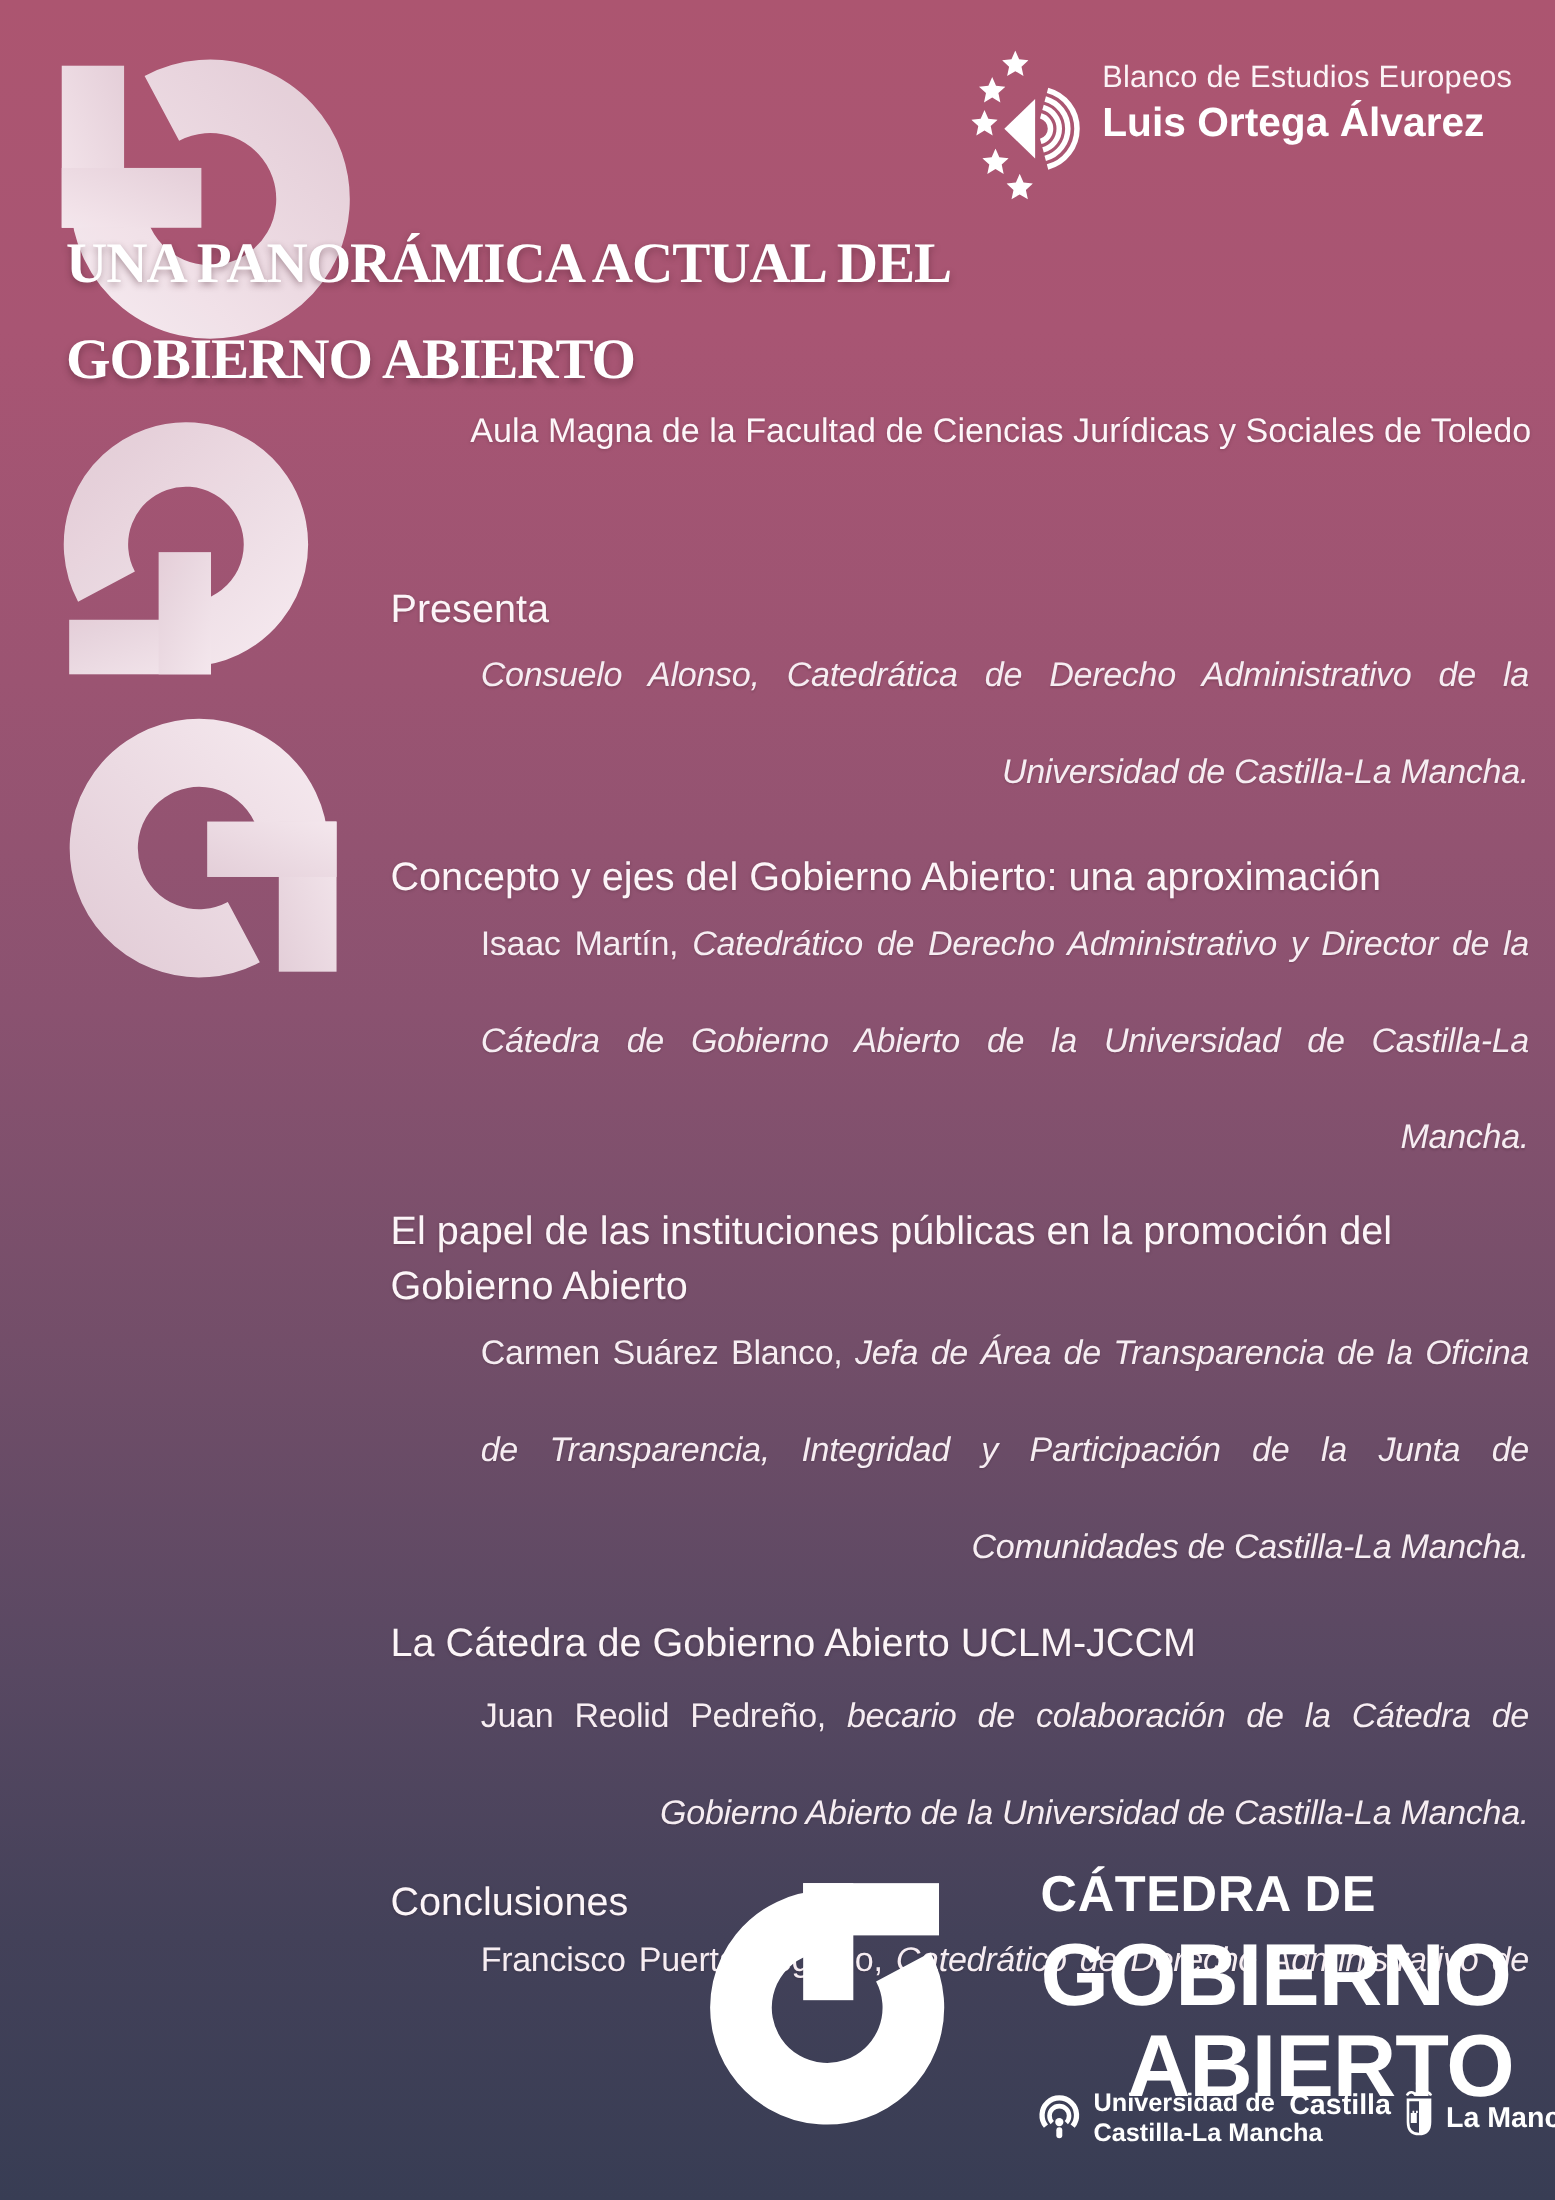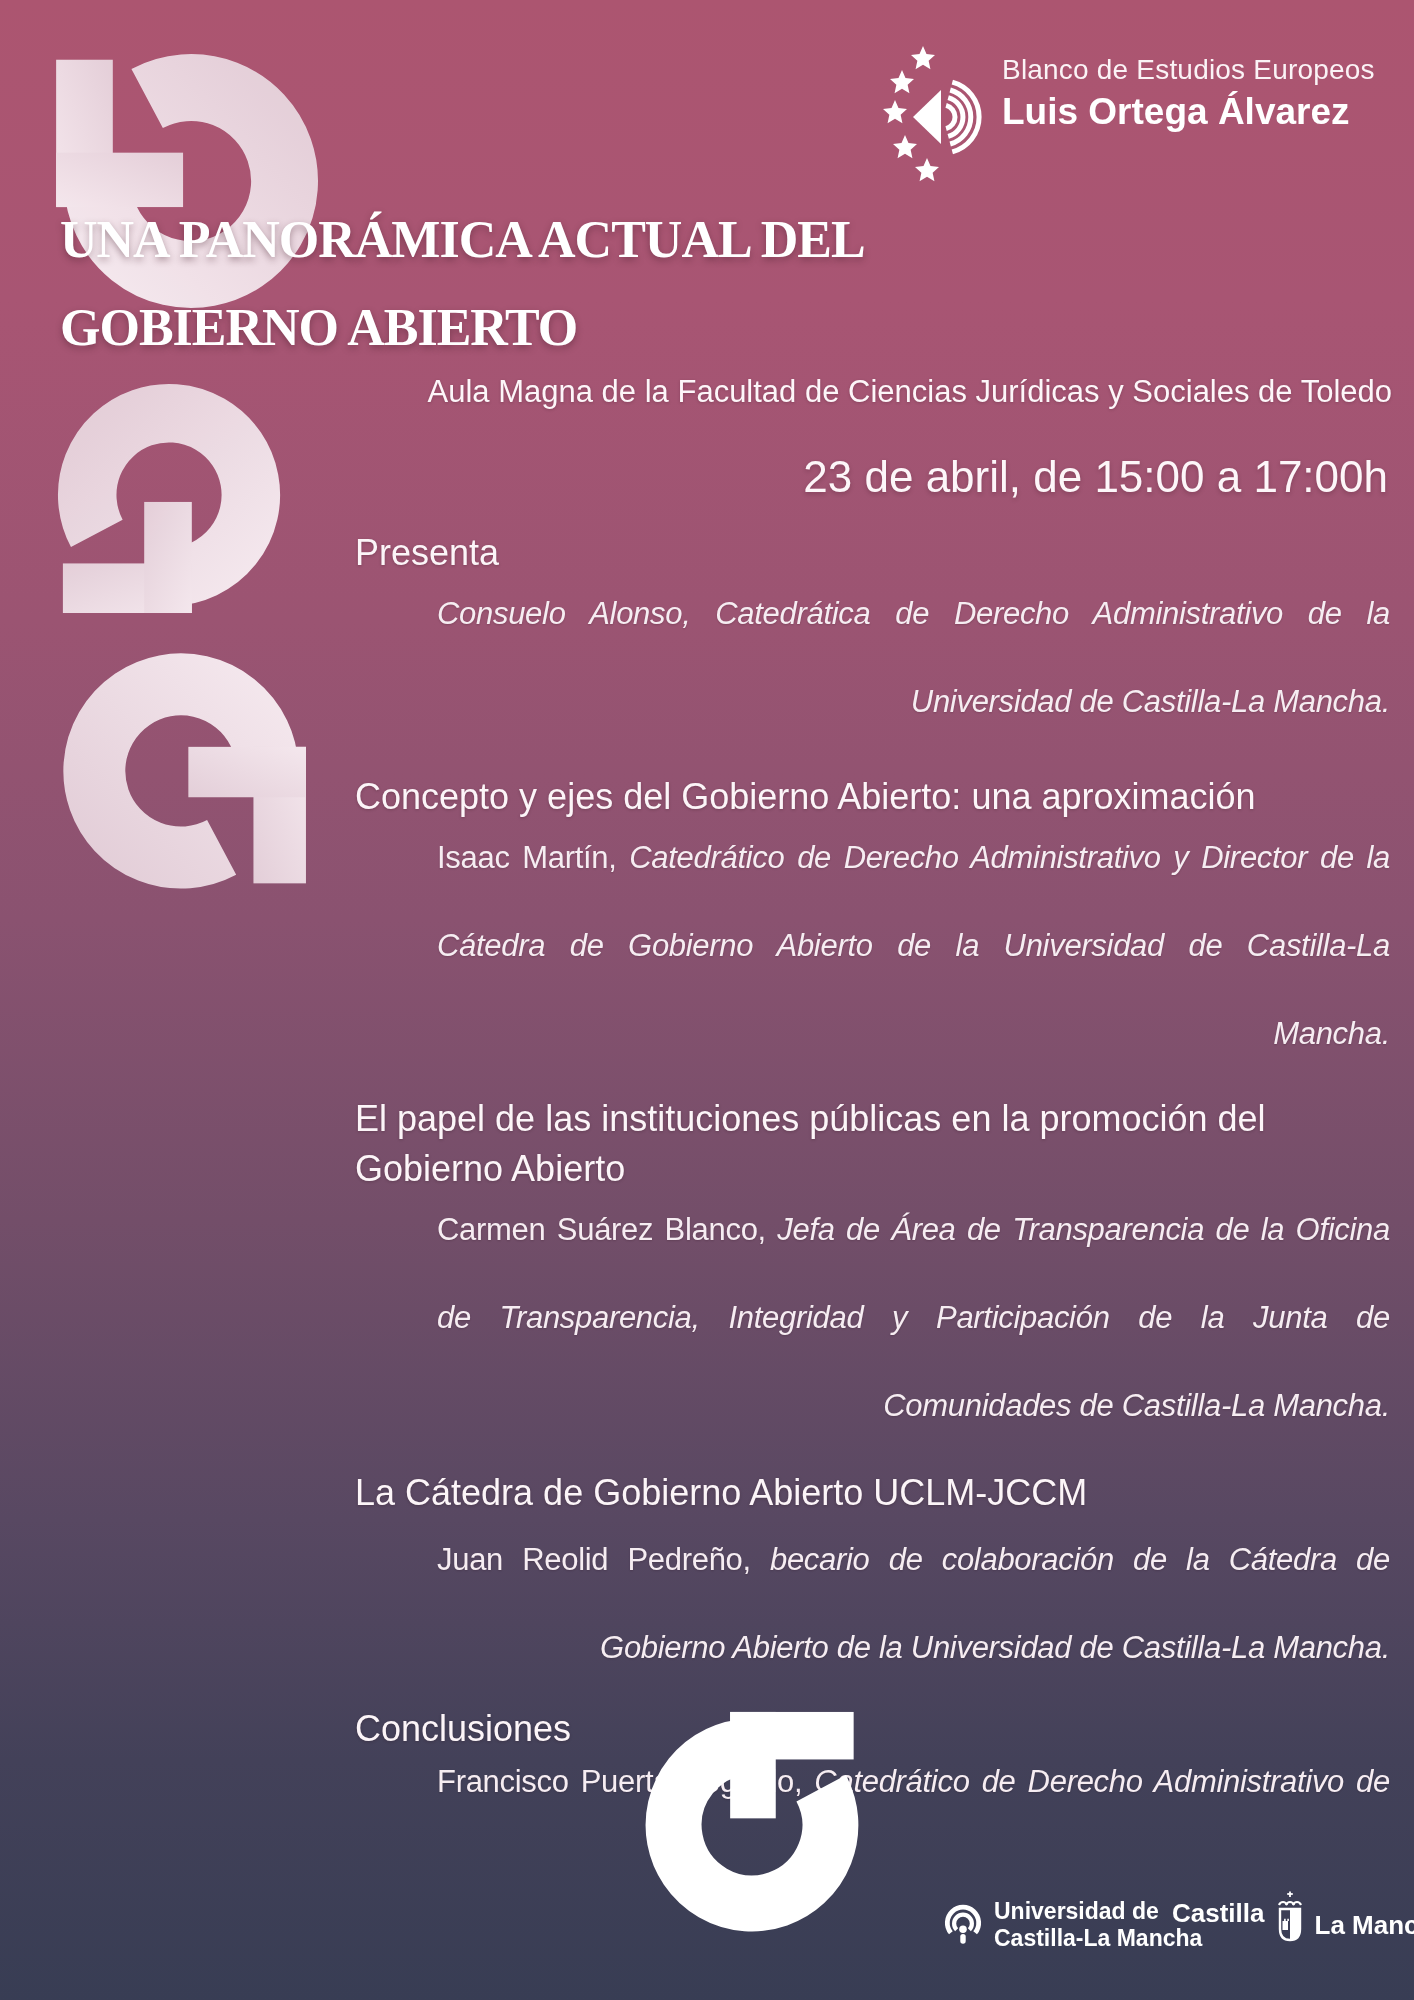--- a/index.html
+++ b/index.html
@@ -143,7 +143,6 @@
     <div>GOBIERNO ABIERTO</div>
   </div>
   <div class="subtitle">Aula Magna de la Facultad de Ciencias Jurídicas y Sociales de Toledo</div>
-  <div class="datetime">23 de abril, de 15:00 a 17:00h</div>
 
   <div id="sections">
       <div class="section">

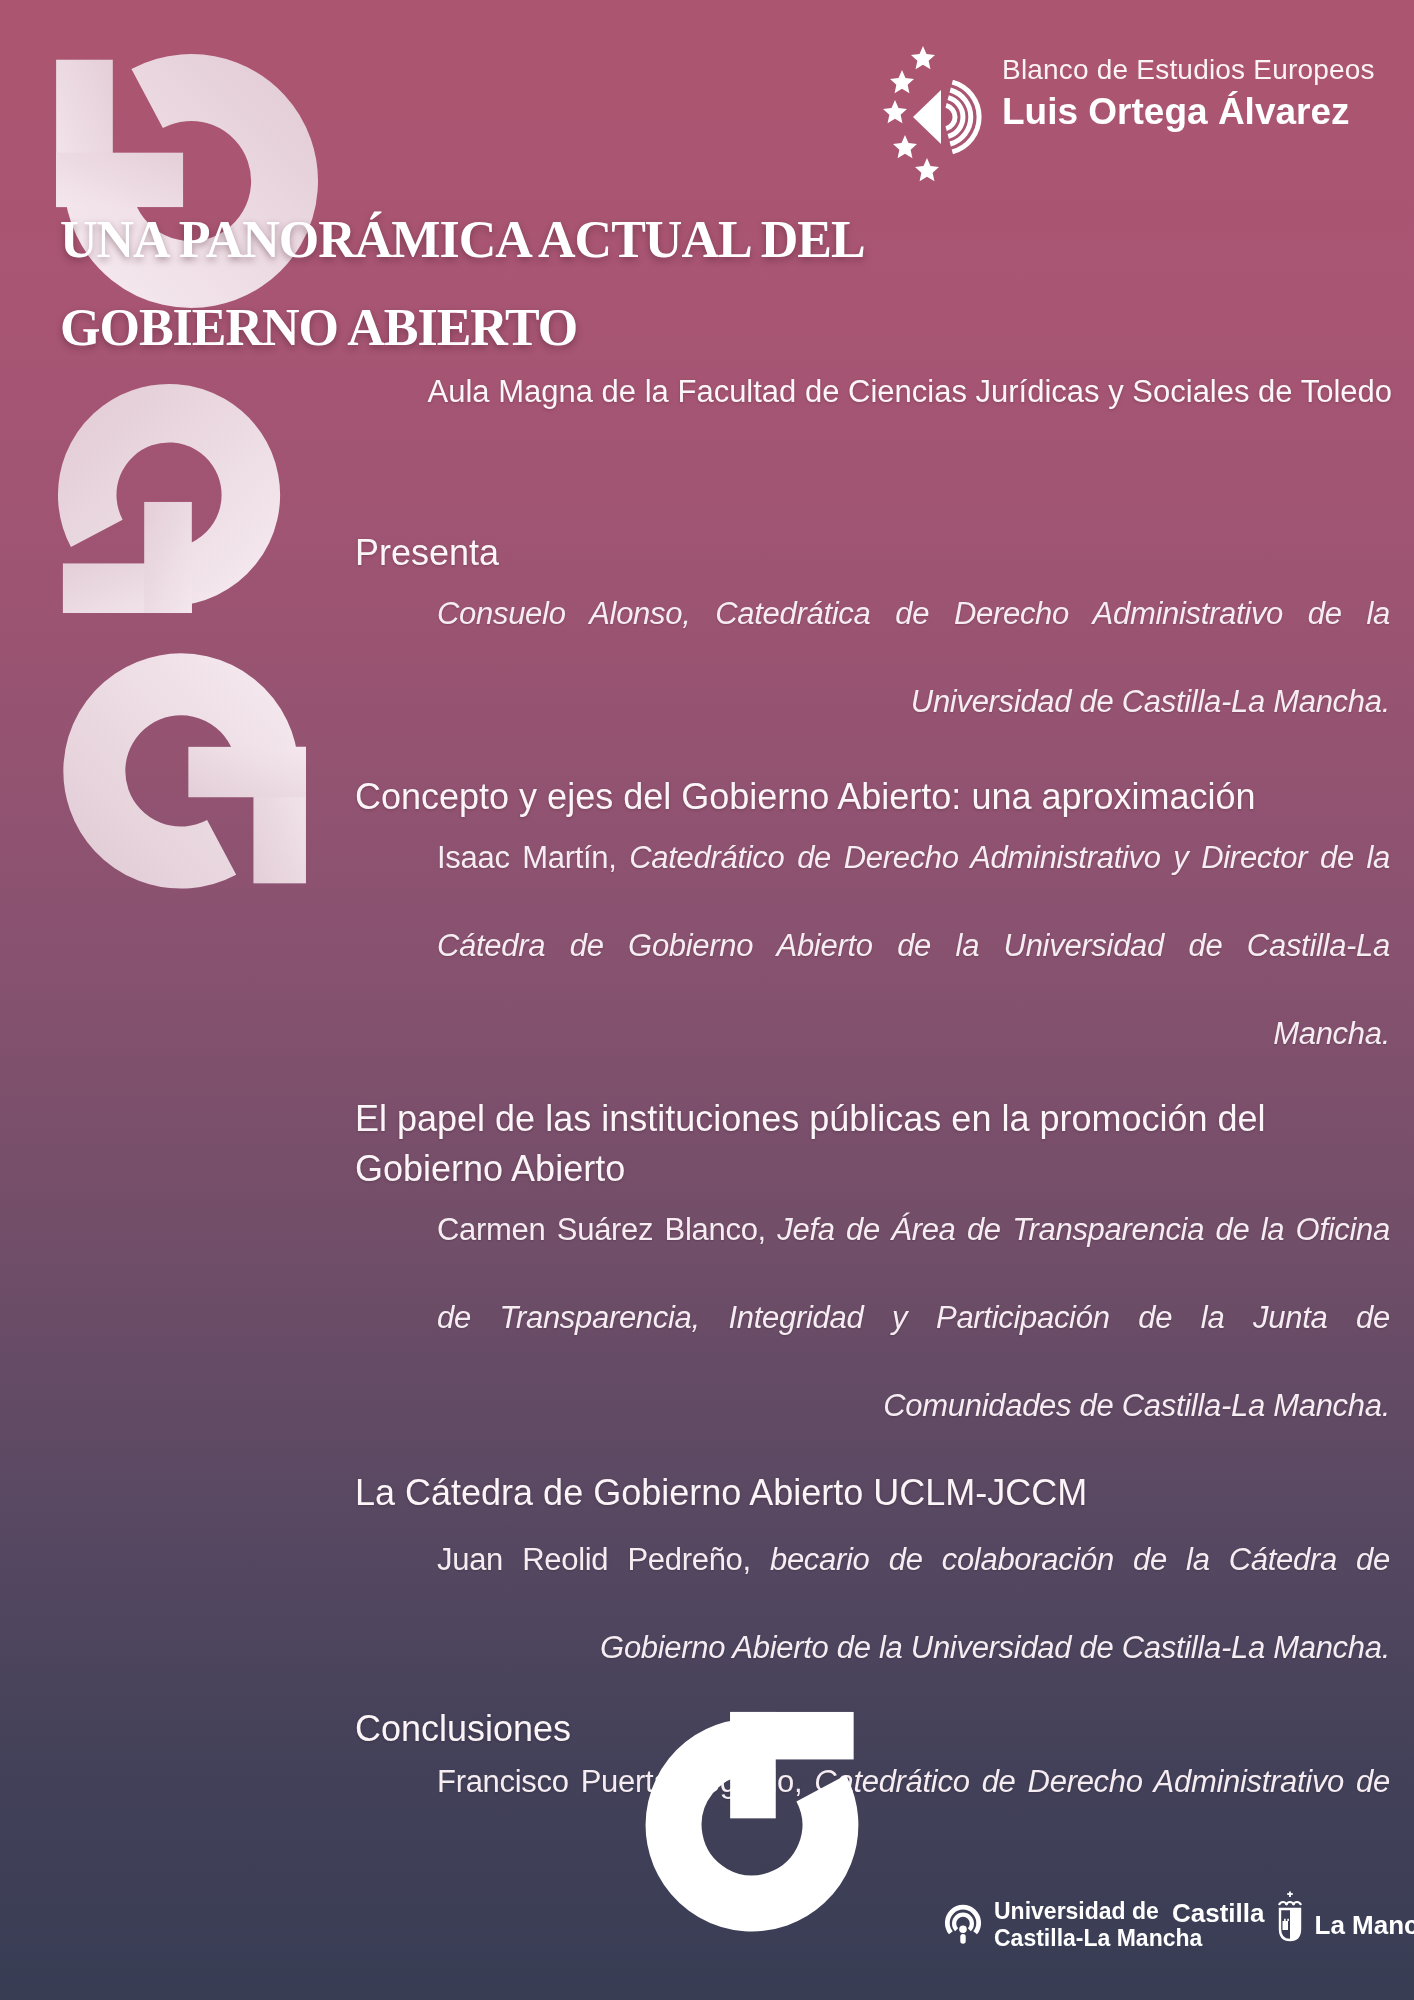--- a/index.html
+++ b/index.html
@@ -189,6 +189,11 @@
     <rect x="97" y="1" width="130" height="50"></rect>
     <rect x="97" y="1" width="48" height="112"></rect>
   </svg>
+  <div class="brand-text">
+    <div class="brand-l1">CÁTEDRA DE</div>
+    <div class="brand-l2">GOBIERNO</div>
+    <div class="brand-l3">ABIERTO</div>
+  </div>
 
   <div class="uclm">
     <svg width="46" height="46" viewBox="0 0 44 44">

